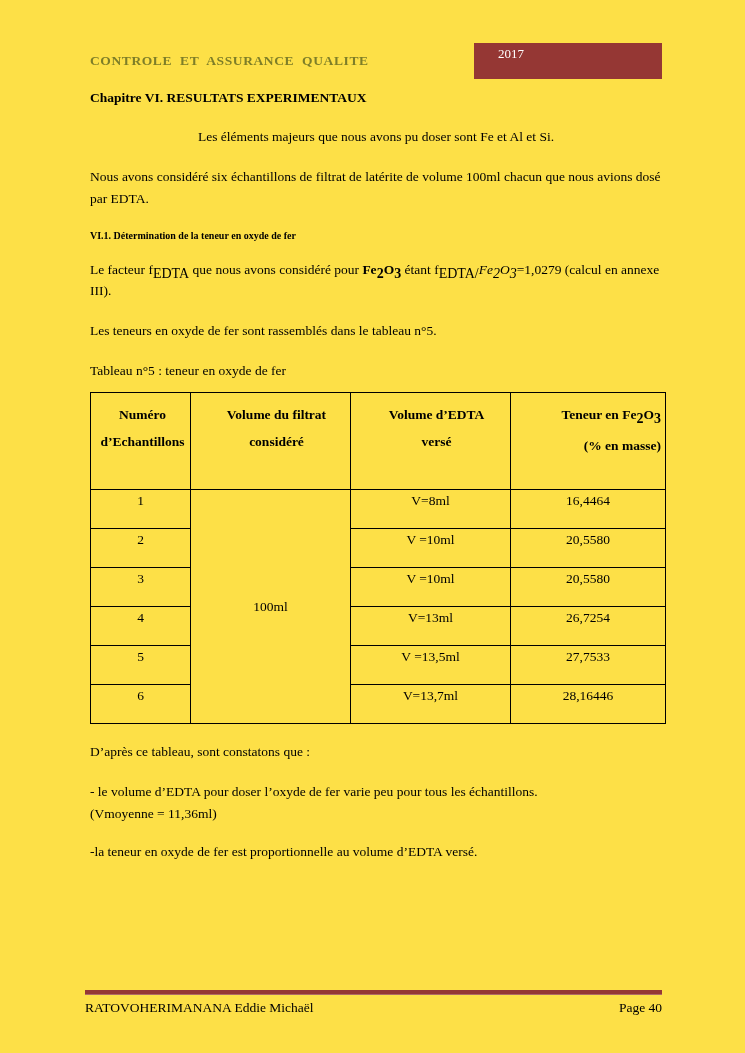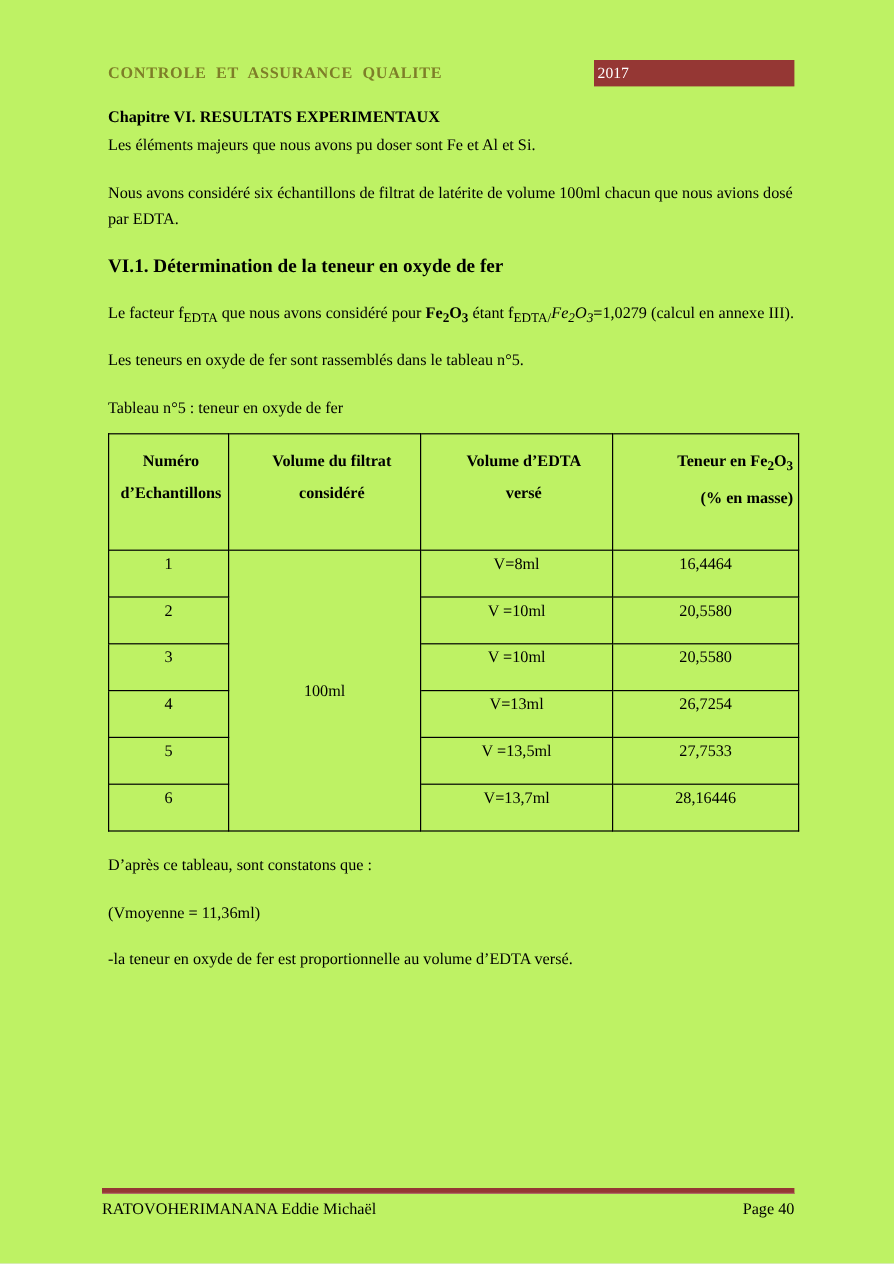--- a/index.html
+++ b/index.html
@@ -8,7 +8,7 @@
     width: 745px;
     height: 1053px;
     margin: 0 auto;
-    background: #bef264;
+    background: #fde047;
     font-family: "Liberation Serif", "DejaVu Serif", serif;
     font-size: 13.5px;
     color: #000;

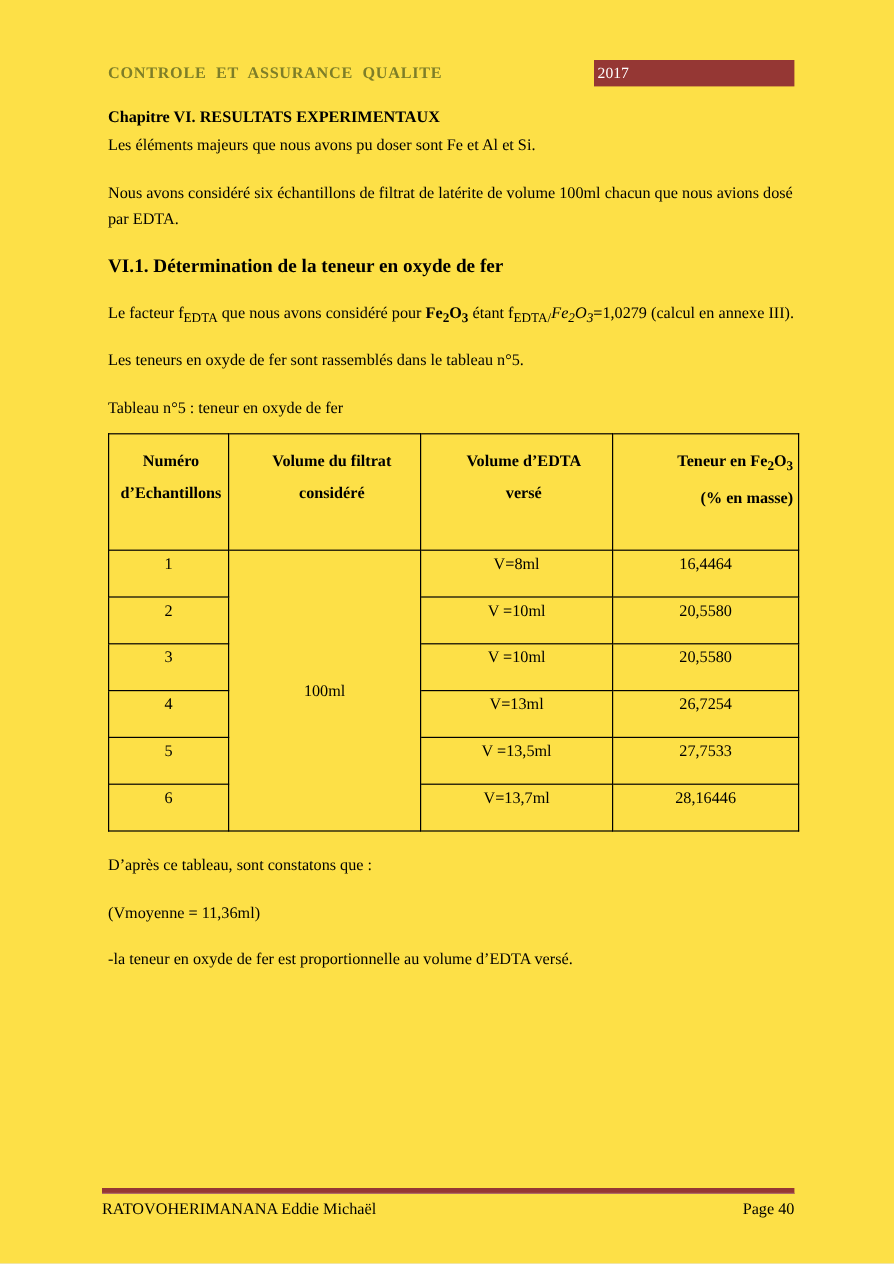--- a/index.html
+++ b/index.html
@@ -27,12 +27,12 @@
   }
   .year-box {
     width: 164px;
-    height: 22px;
+    height: 36px;
     background: #953734;
     color: #ffffff;
     font-size: 13px;
     line-height: 22px;
-    padding-left: 3px;
+    padding-left: 24px;
     box-sizing: content-box;
     margin-left: 45px;
   }

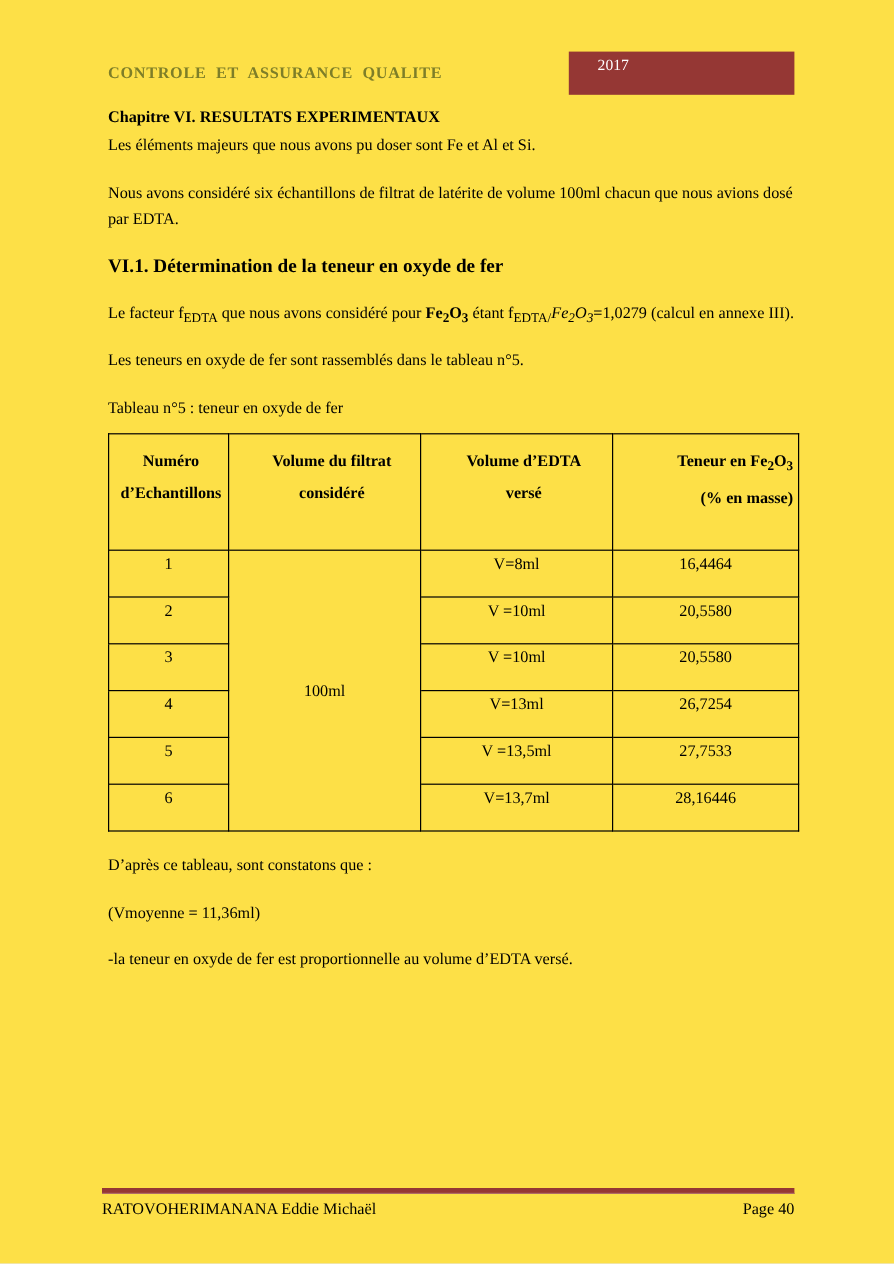--- a/index.html
+++ b/index.html
@@ -41,7 +41,7 @@
   .section-title { margin-top: 20px; font-weight: bold; font-size: 16px; }
 
   p.para { margin: 18px 0 0 0; line-height: 1.62; }
-  p.para.mt20 { margin-top: 4px; }
+  p.para.mt20 { margin-top: 20px; text-align: center; }
   p.para.mt22 { }
 
   .sb { vertical-align: sub; font-size: 11px; line-height: 0; }

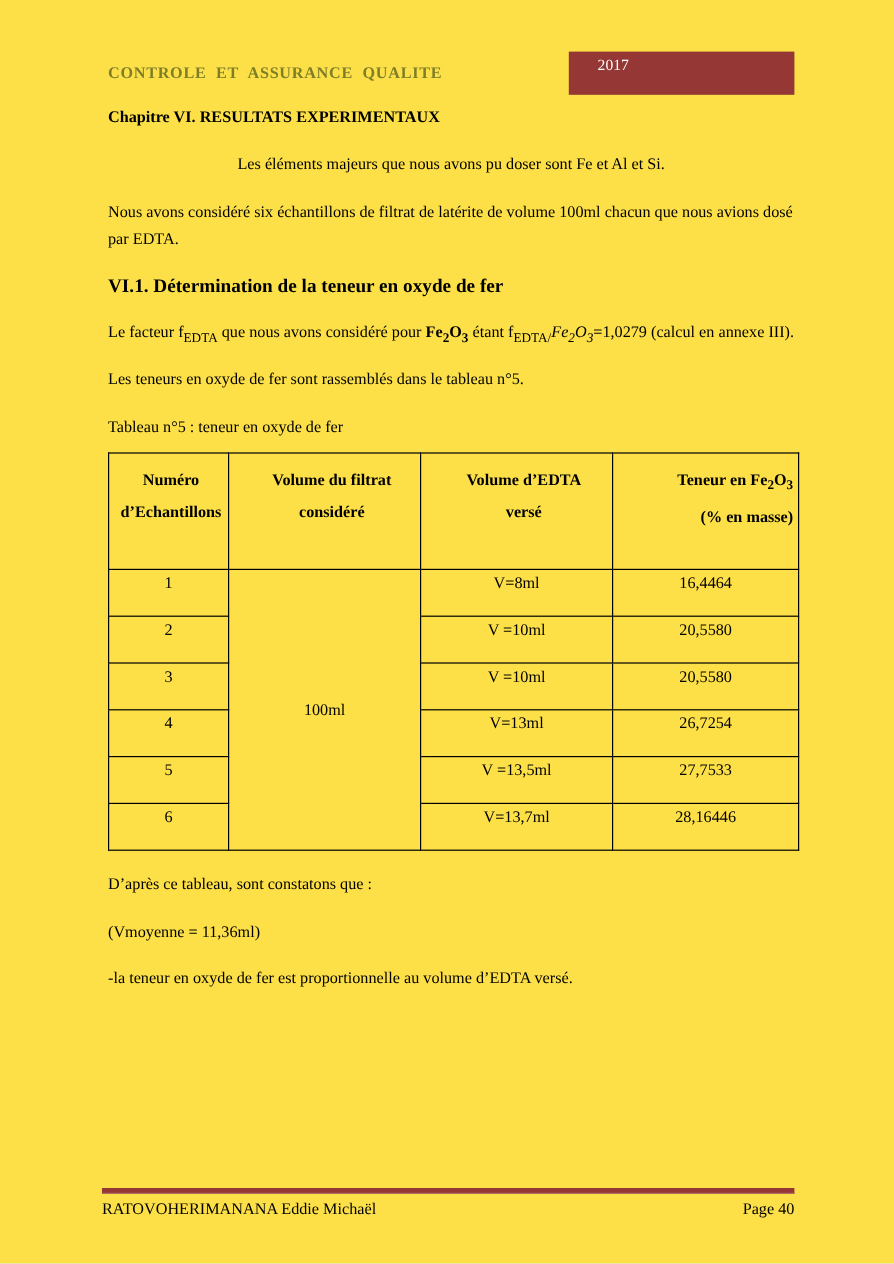--- a/index.html
+++ b/index.html
@@ -38,7 +38,7 @@
   }
 
   .chapter-title { margin-top: 18px; font-weight: bold; font-size: 13.5px; }
-  .section-title { margin-top: 20px; font-weight: bold; font-size: 16px; }
+  .section-title { margin-top: 20px; font-weight: bold; font-size: 10px; }
 
   p.para { margin: 18px 0 0 0; line-height: 1.62; }
   p.para.mt20 { margin-top: 20px; text-align: center; }

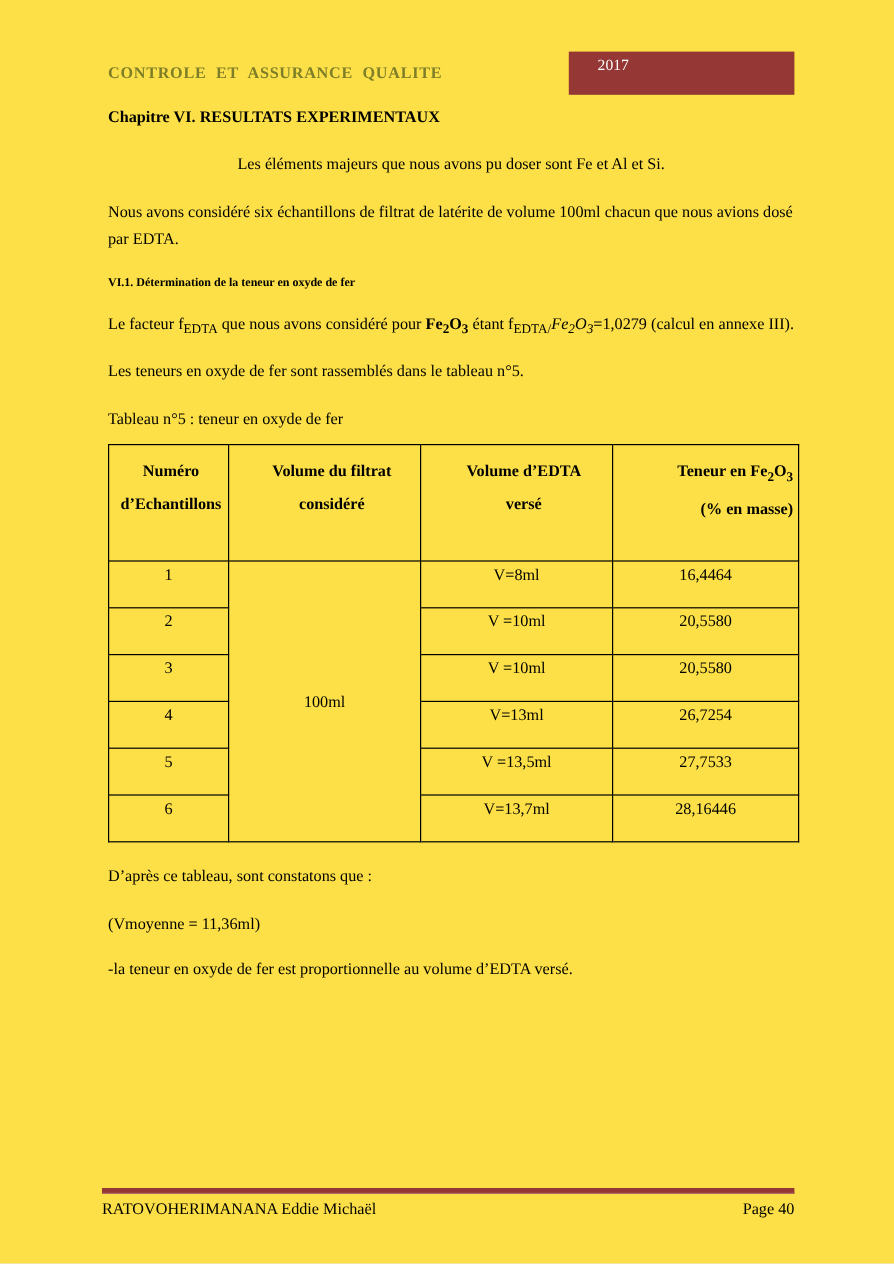--- a/index.html
+++ b/index.html
@@ -44,7 +44,7 @@
   p.para.mt20 { margin-top: 20px; text-align: center; }
   p.para.mt22 { }
 
-  .sb { vertical-align: sub; font-size: 11px; line-height: 0; }
+  .sb { vertical-align: sub; font-size: 14px; line-height: 0; }
   .it { font-style: italic; }
   b, .bold { font-weight: bold; }
 

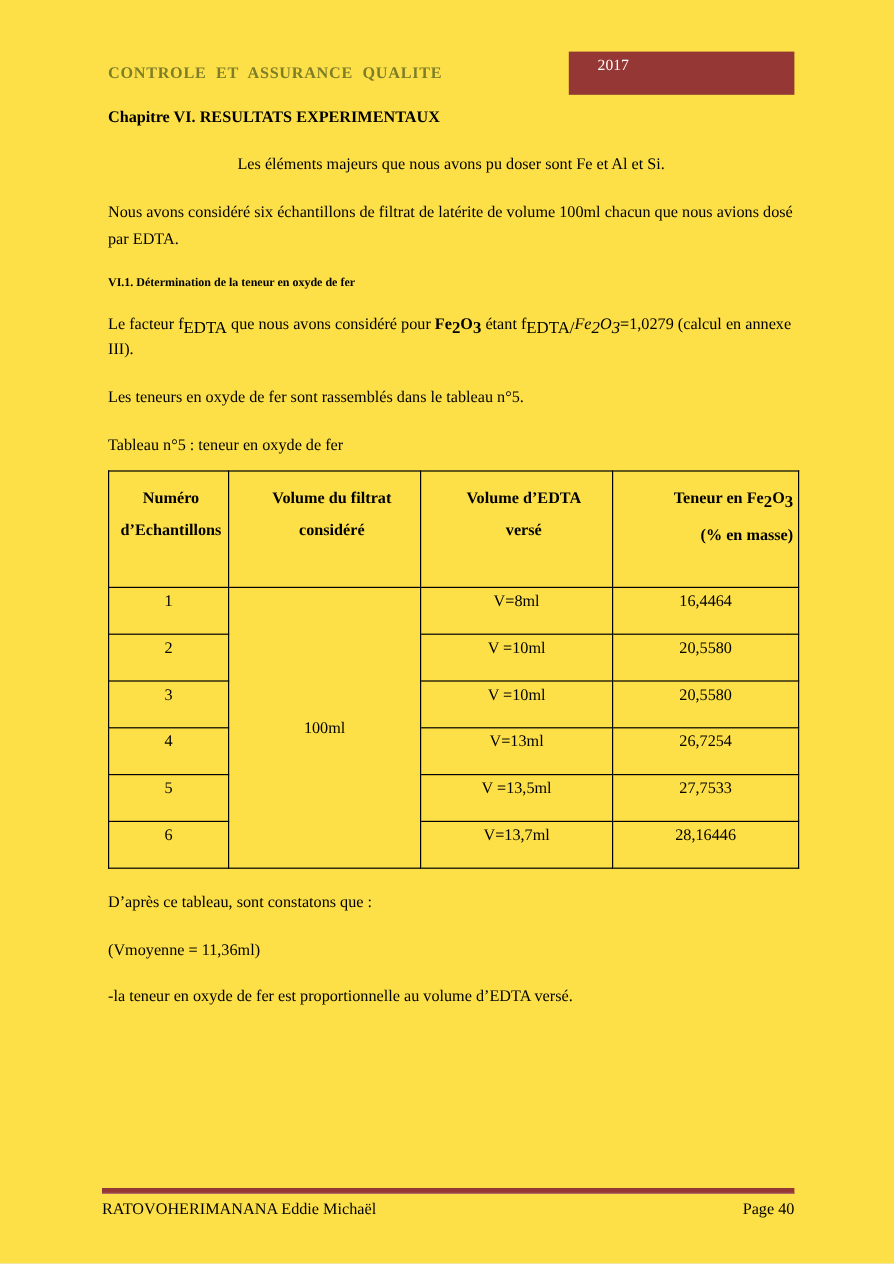--- a/index.html
+++ b/index.html
@@ -173,6 +173,7 @@
 
     <div class="interp-line">D’après ce tableau, sont constatons que :</div>
     <div class="interp-point">
+      <div>- le volume d’EDTA pour doser l’oxyde de fer varie peu pour tous les échantillons.</div>
       <div>(Vmoyenne = 11,36ml)</div>
     </div>
     <div class="interp-point2">-la teneur en oxyde de fer est proportionnelle au volume d’EDTA versé.</div>

